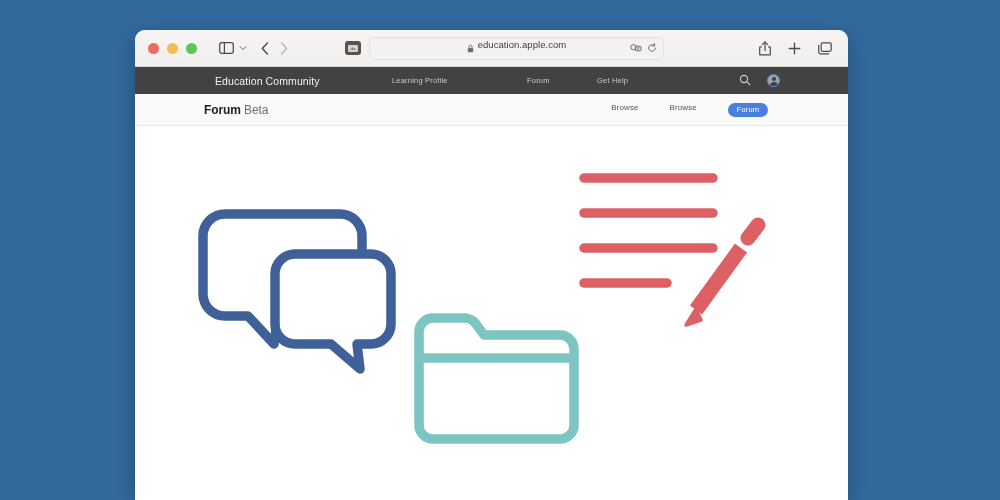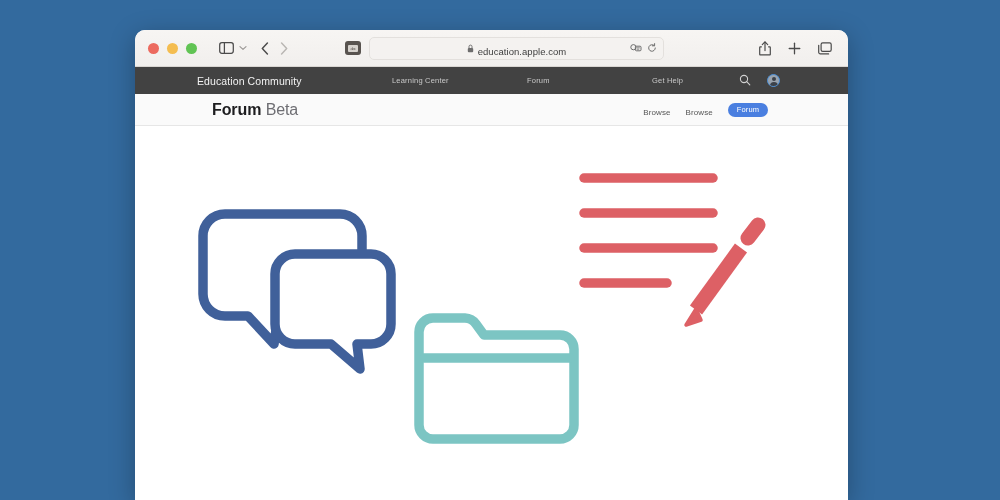--- a/index.html
+++ b/index.html
@@ -110,7 +110,7 @@
   }
   #address-center {
     display: flex;
-    align-items: flex-end;
+    align-items: flex-start;
     gap: 4px;
   }
   #lock-icon { display: block; }

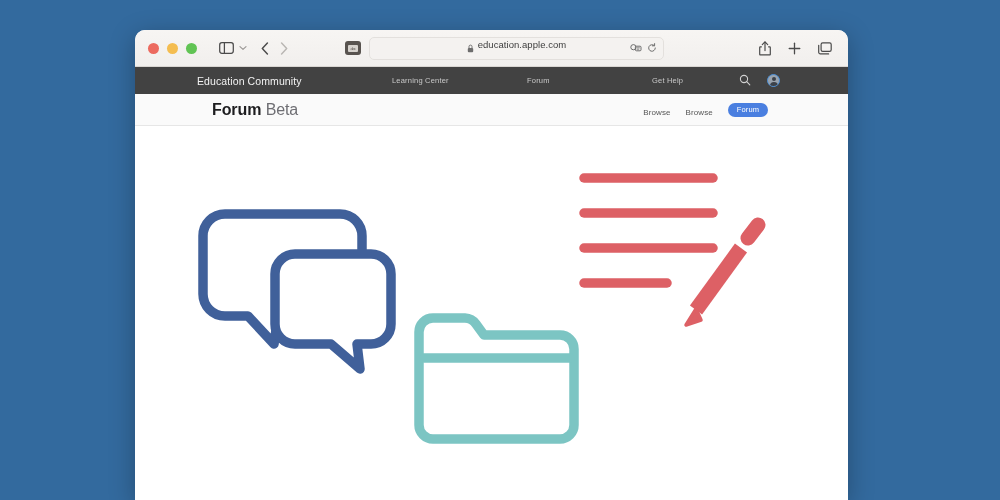--- a/index.html
+++ b/index.html
@@ -146,7 +146,7 @@
   }
   #brand {
     position: absolute;
-    left: 58px;
+    left: 76px;
     display: flex;
     align-items: center;
     gap: 4px;

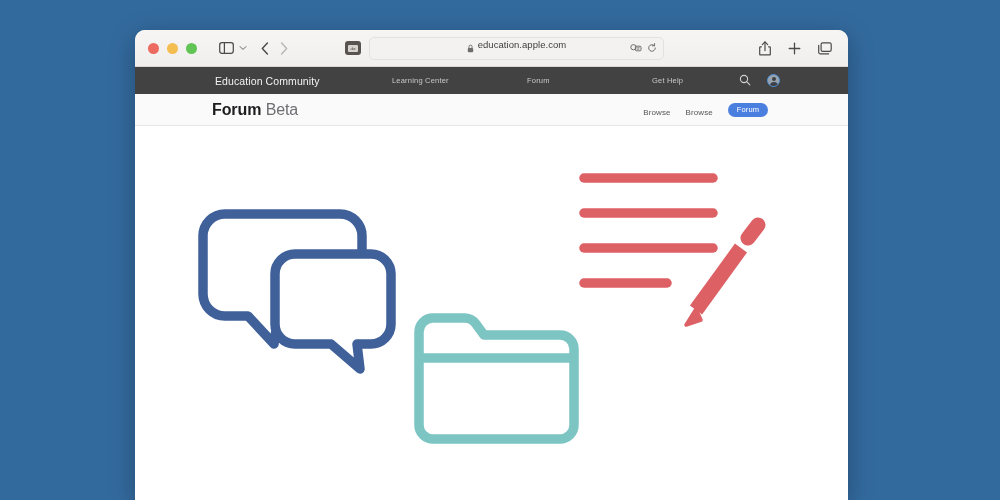--- a/index.html
+++ b/index.html
@@ -364,7 +364,7 @@
       <span>Education Community</span>
     </div>
 
-    <a class="nav-link" id="nav-learning-center">Learning Center</a>
+    <a class="nav-link" id="nav-learning-center">Learning Profile</a>
     <a class="nav-link" id="nav-forum">Forum</a>
     <a class="nav-link" id="nav-get-help">Get Help</a>
 

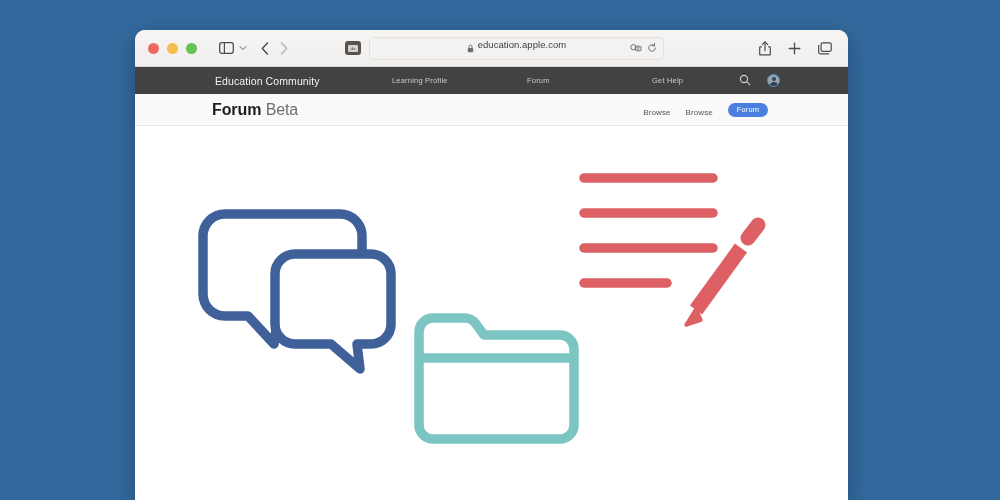--- a/index.html
+++ b/index.html
@@ -169,7 +169,7 @@
   }
   #nav-learning-center { left: 257px; }
   #nav-forum          { left: 392px; }
-  #nav-get-help       { left: 517px; }
+  #nav-get-help       { left: 462px; }
   #nav-search-icon {
     position: absolute;
     left: 604px;

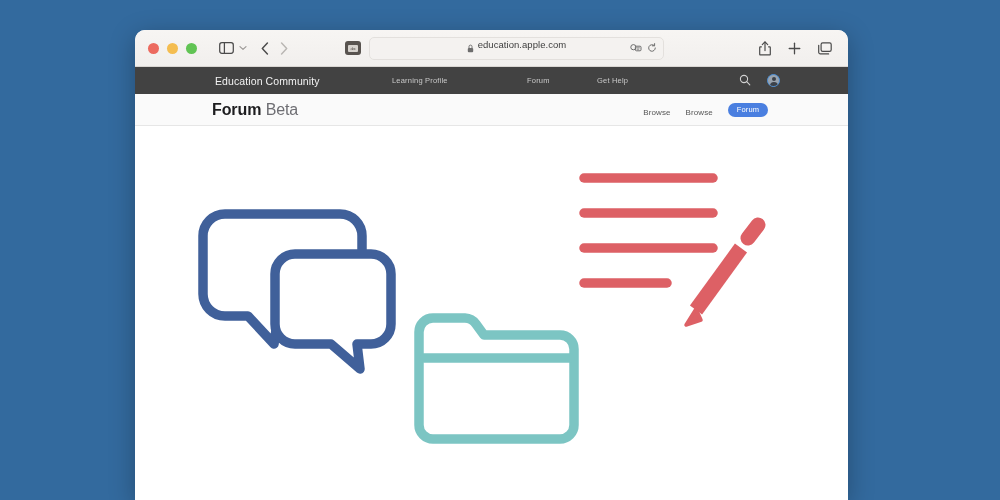--- a/index.html
+++ b/index.html
@@ -218,10 +218,9 @@
   #forum-title {
     position: absolute;
     left: 69px;
-    font-size: 16px;
+    font-size: 12px;
     color: #1d1d1f;
     letter-spacing: -0.1px;
-    margin-left: 8px;
   }
   #forum-title .strong { font-weight: bold; }
   #forum-title .light { color: #6e6e73; font-weight: normal; }

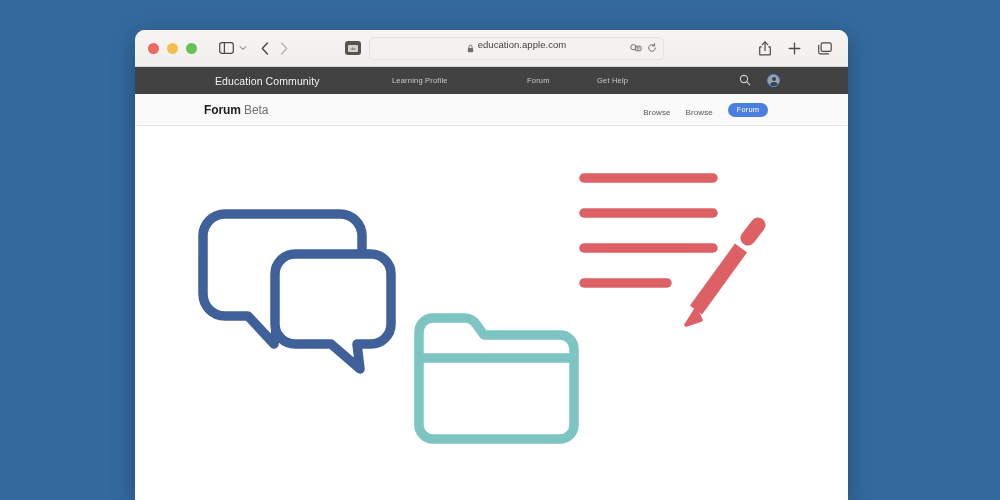--- a/index.html
+++ b/index.html
@@ -229,8 +229,8 @@
     position: absolute;
     right: 80px;
     display: flex;
-    align-items: flex-end;
-    gap: 15px;
+    align-items: flex-start;
+    gap: 31px;
   }
   .forum-action {
     font-size: 8px;

